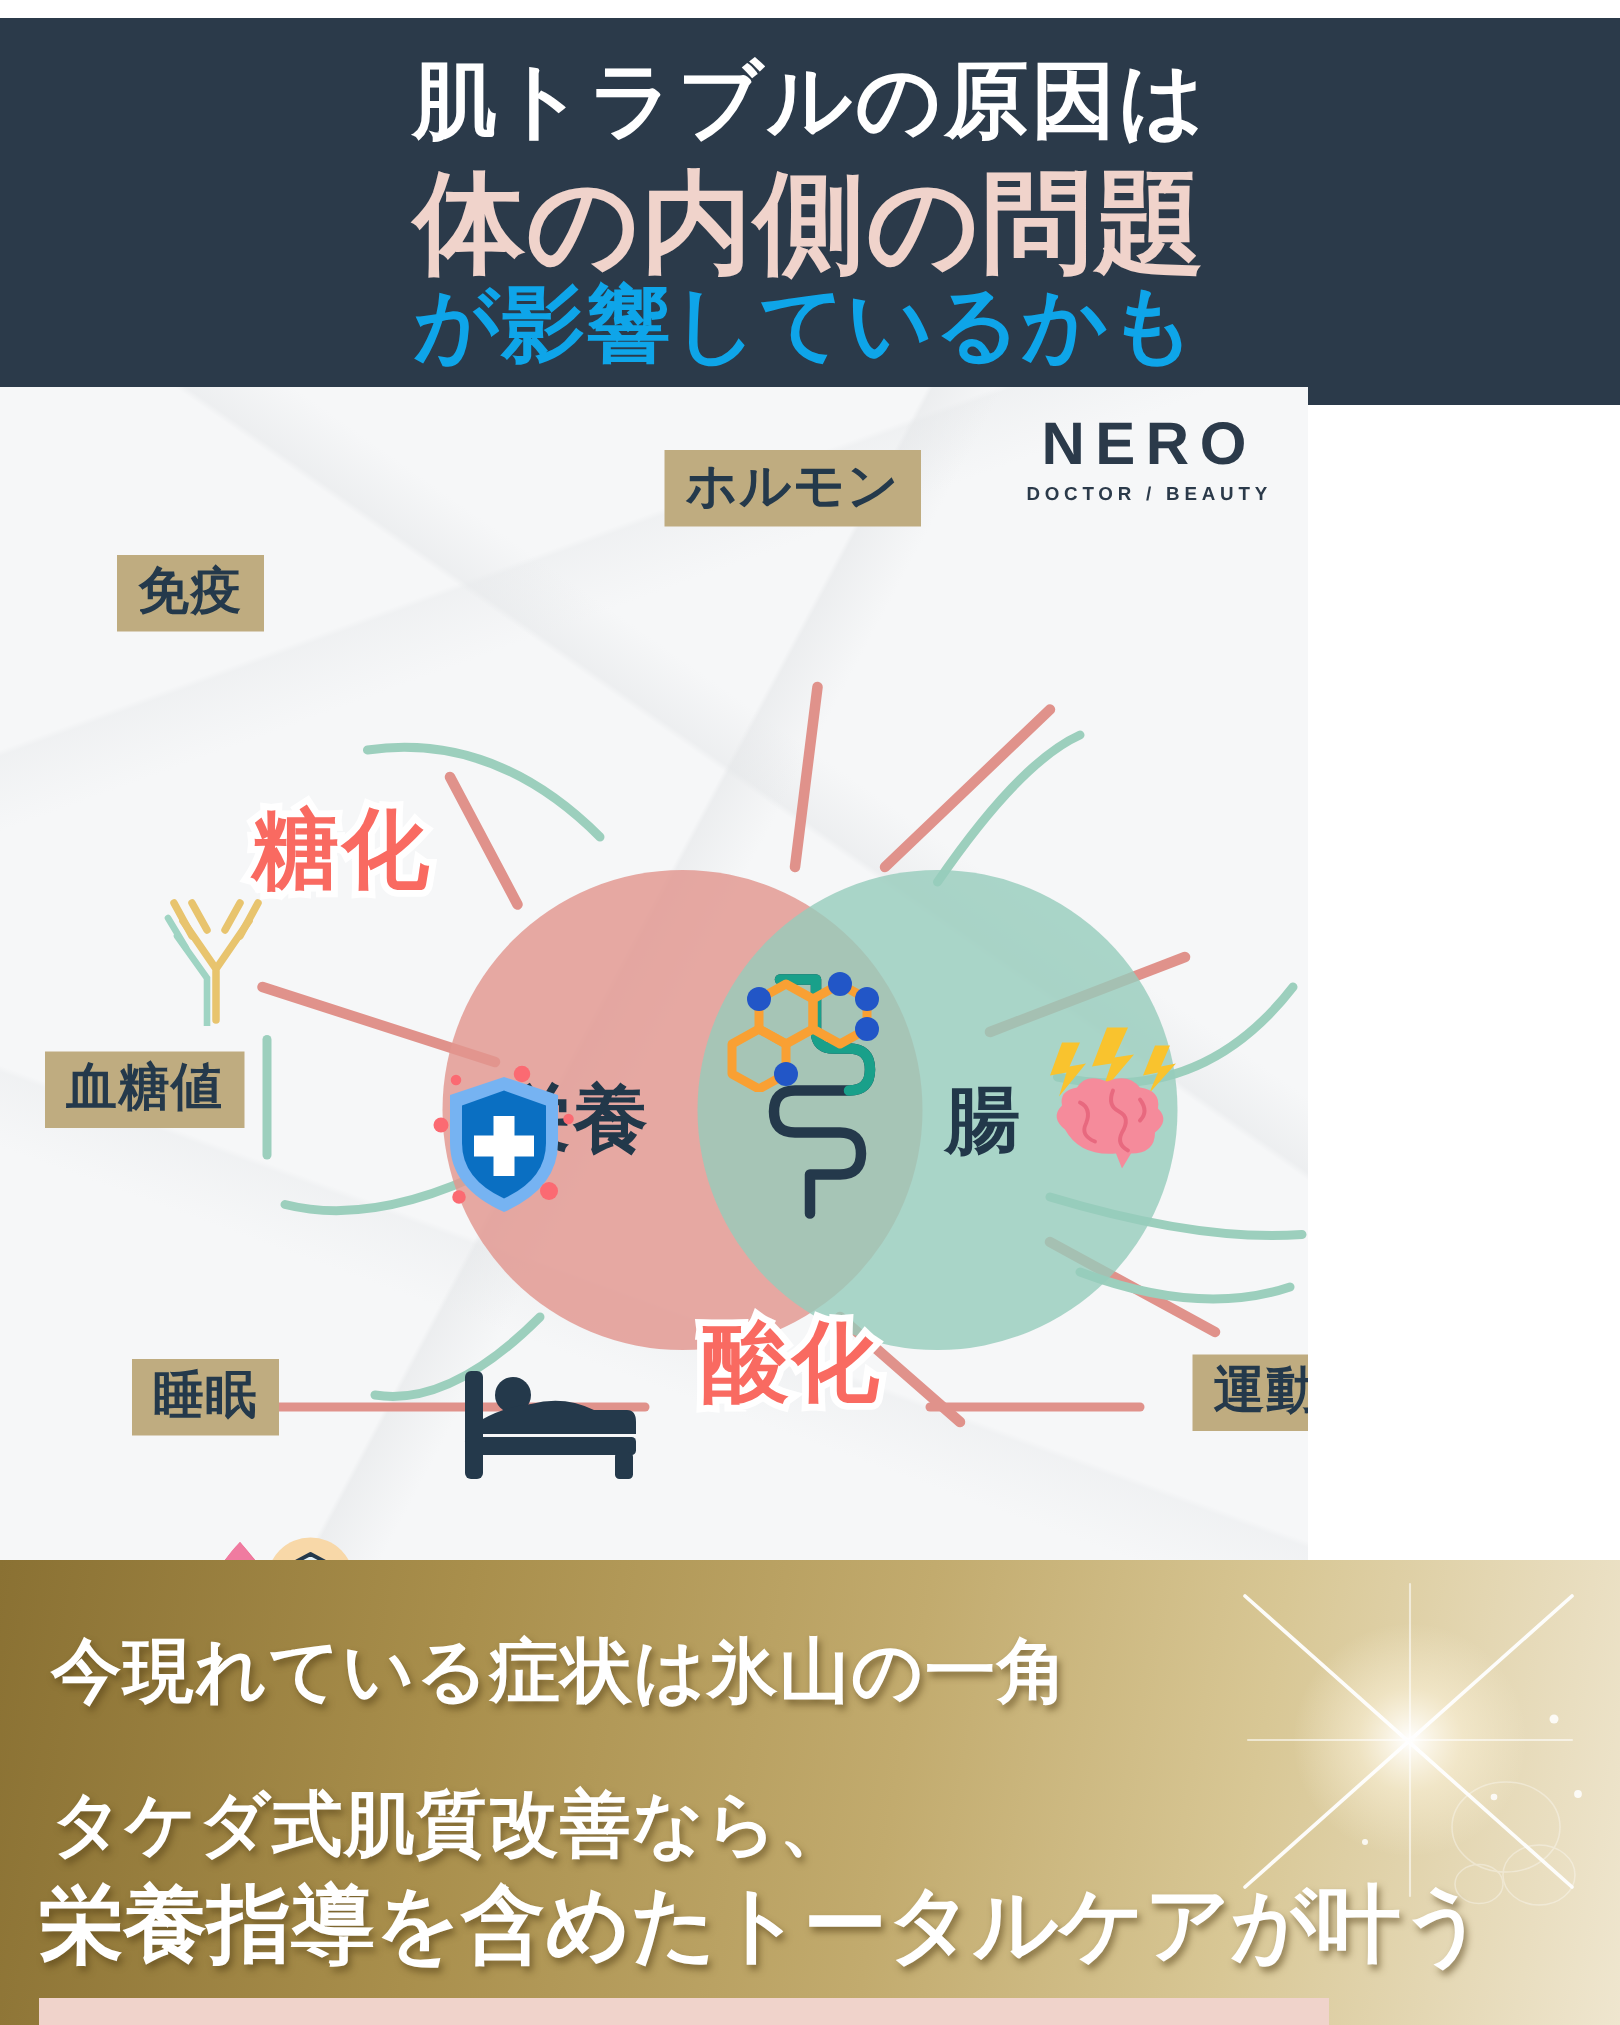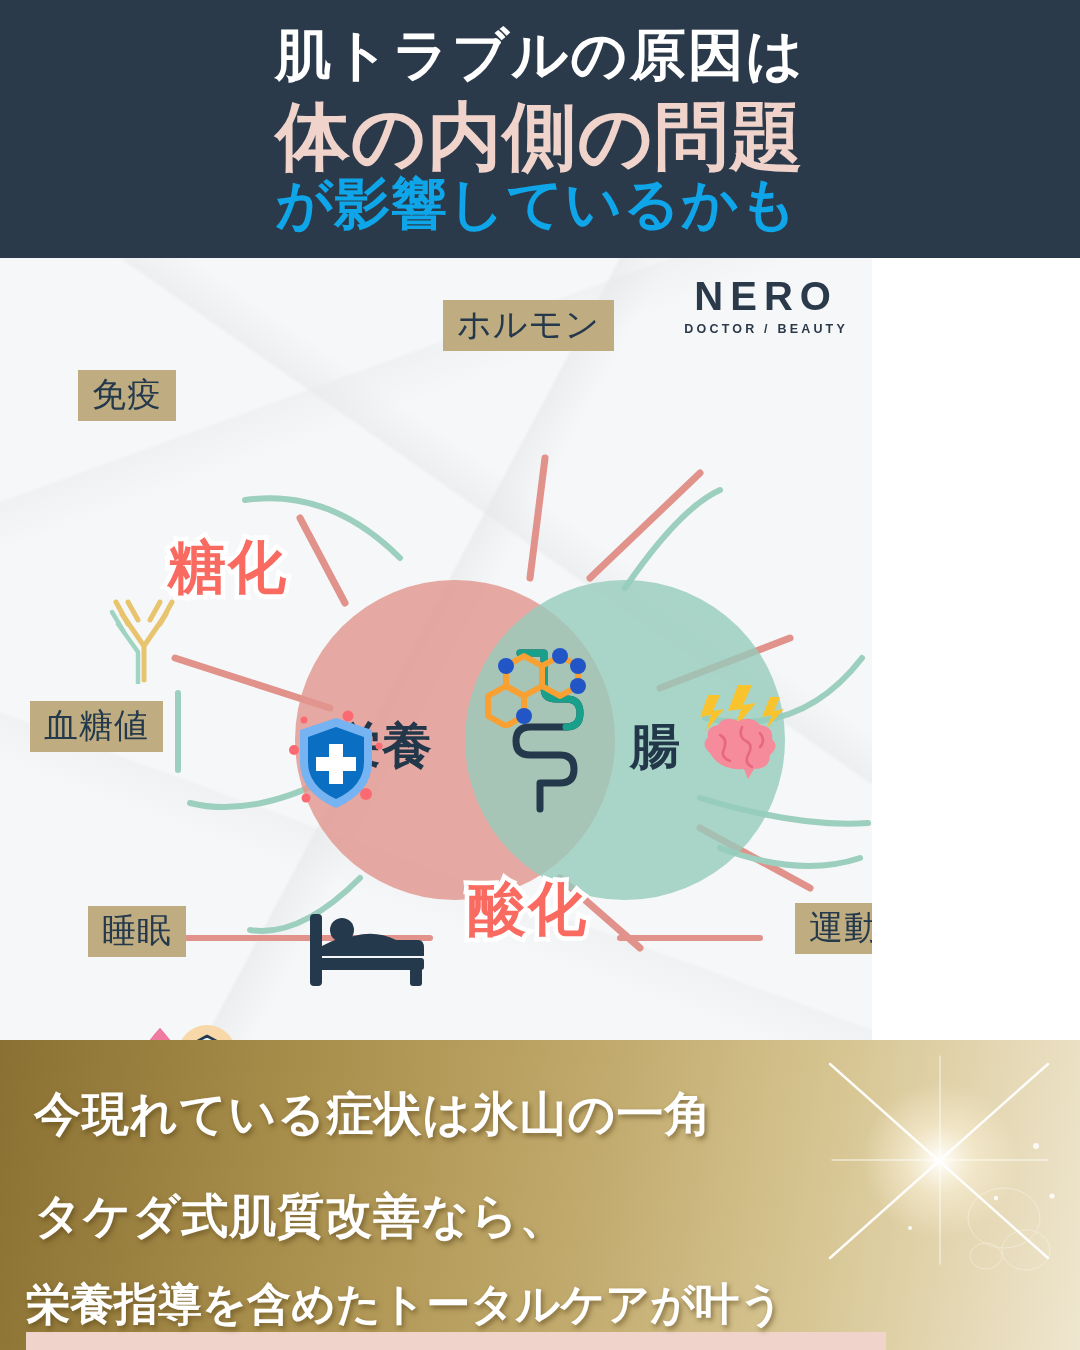--- a/index.html
+++ b/index.html
@@ -12,7 +12,7 @@
 
   
   .header{
-    position:absolute;left:0;top:0;width:1080px;height:258px;
+    position:absolute;left:0;top:12px;width:1080px;height:258px;
     background:#2b3a4a;
     display:flex;flex-direction:column;align-items:center;justify-content:center;
     overflow:hidden;

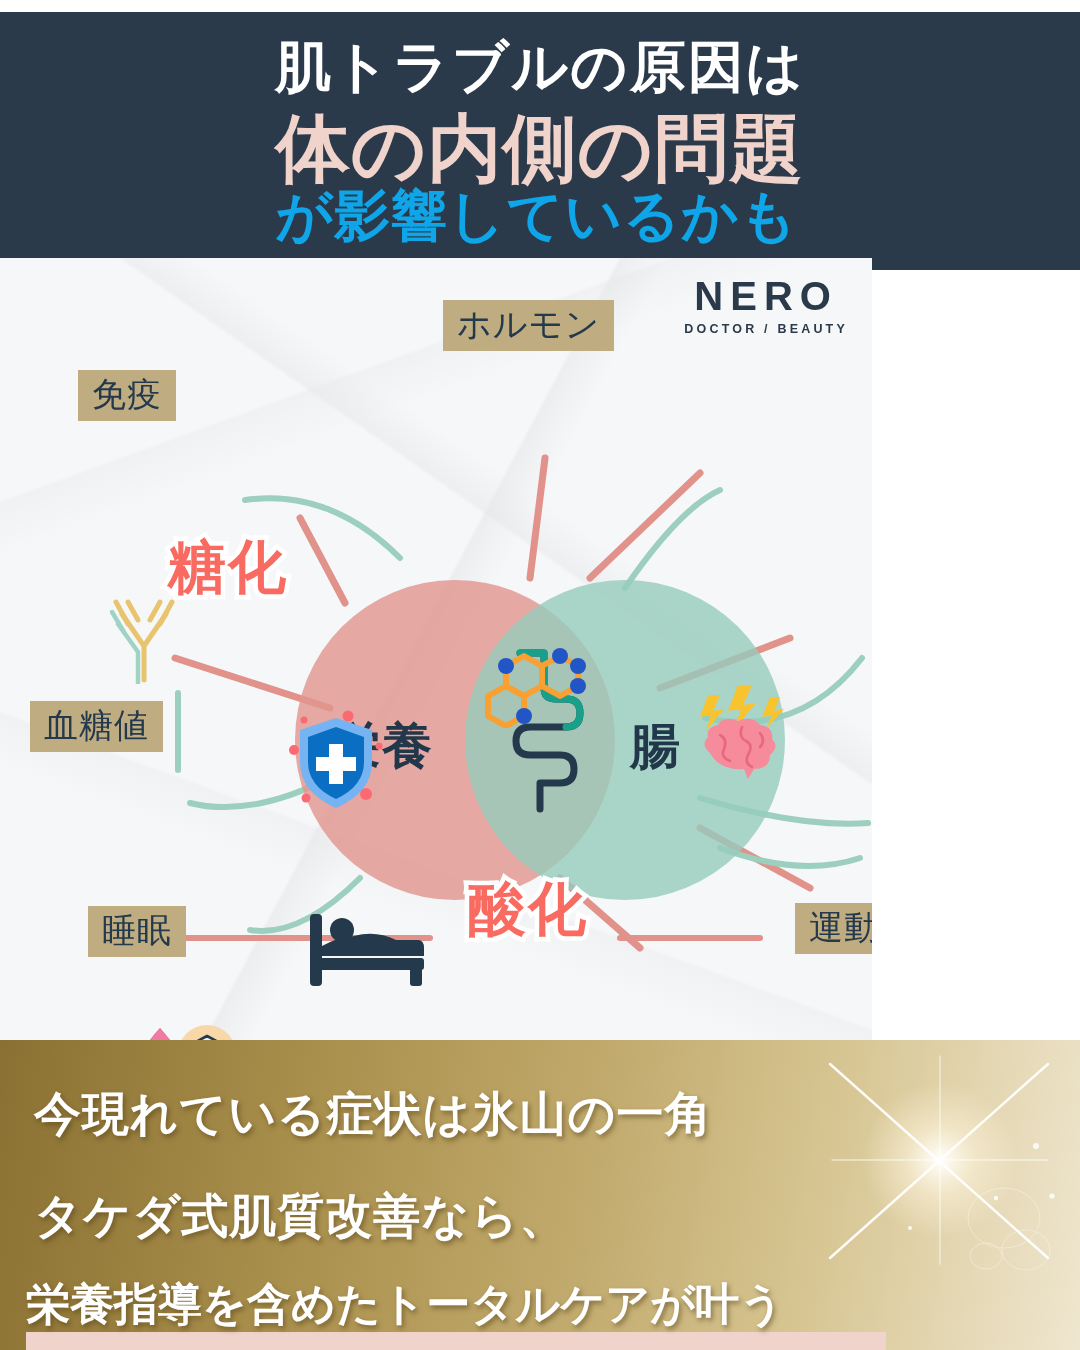--- a/index.html
+++ b/index.html
@@ -57,7 +57,7 @@
   
   .tag{
     position:absolute;background:#bfac80;color:#24394b;
-    font-size:34px;font-weight:normal;letter-spacing:1px;
+    font-size:34px;font-weight:bold;letter-spacing:1px;
     padding:5px 14px 8px 14px;white-space:nowrap;line-height:1.12;
   }
 

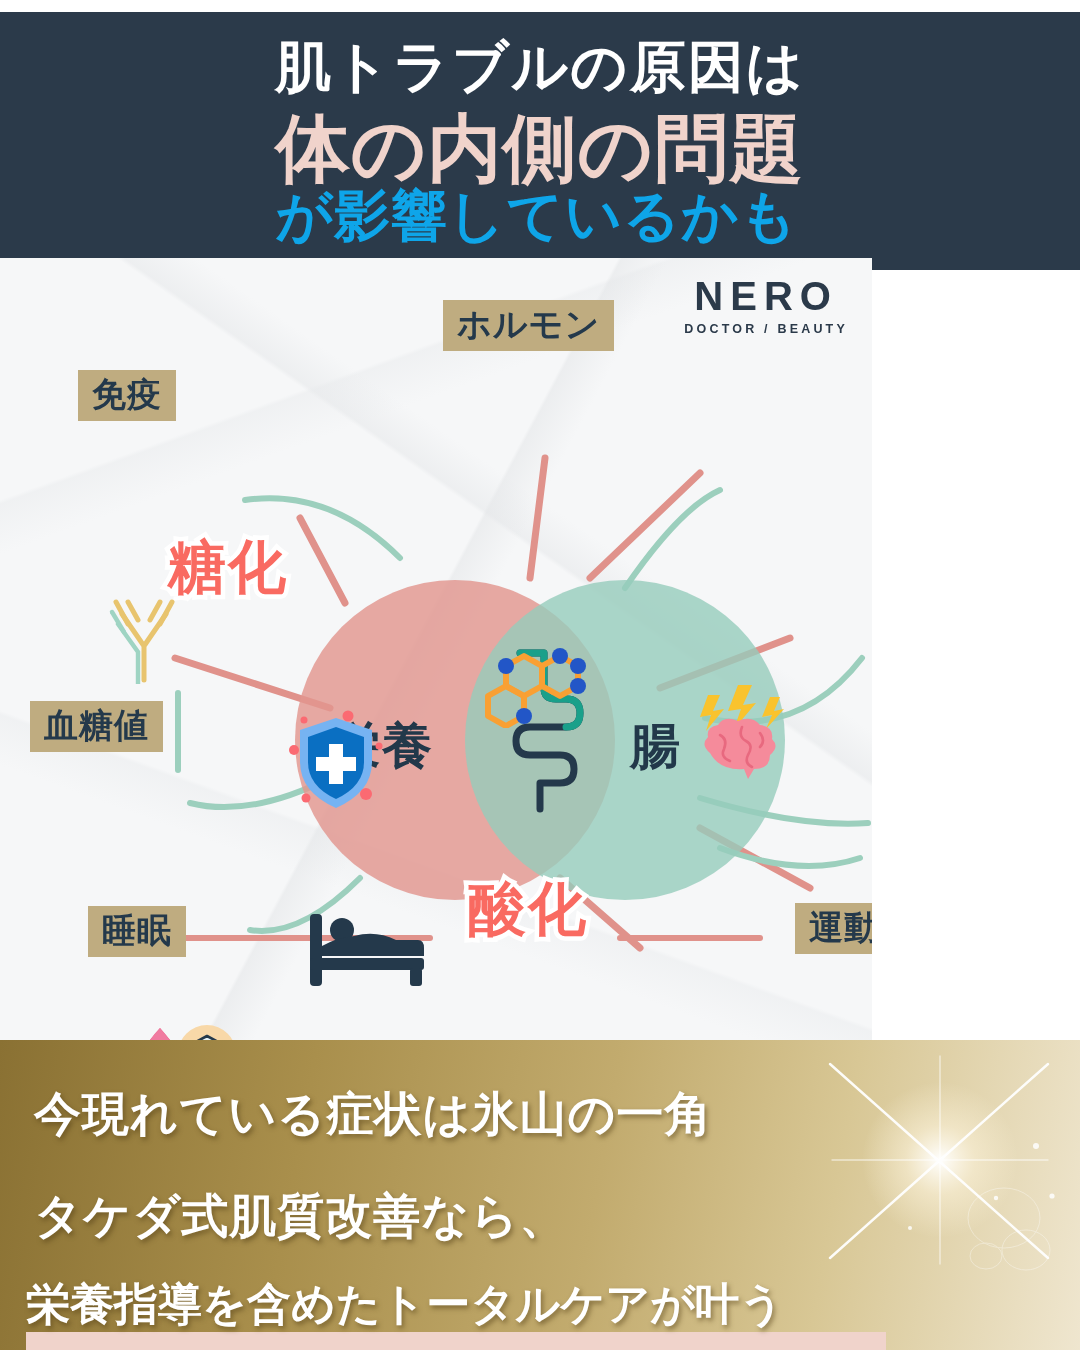--- a/index.html
+++ b/index.html
@@ -93,7 +93,7 @@
   }
   .b1{left:34px;top:48px;font-size:47px;letter-spacing:1px;}
   .b2{left:34px;top:150px;font-size:47px;letter-spacing:1px;}
-  .b3{left:26px;top:240px;font-size:44px;letter-spacing:0px;}
+  .b3{left:26px;top:212px;font-size:56px;letter-spacing:0px;}
   .hl-bar{
     position:absolute;left:26px;top:292px;width:860px;height:34px;
     background:#f0d3cb;

